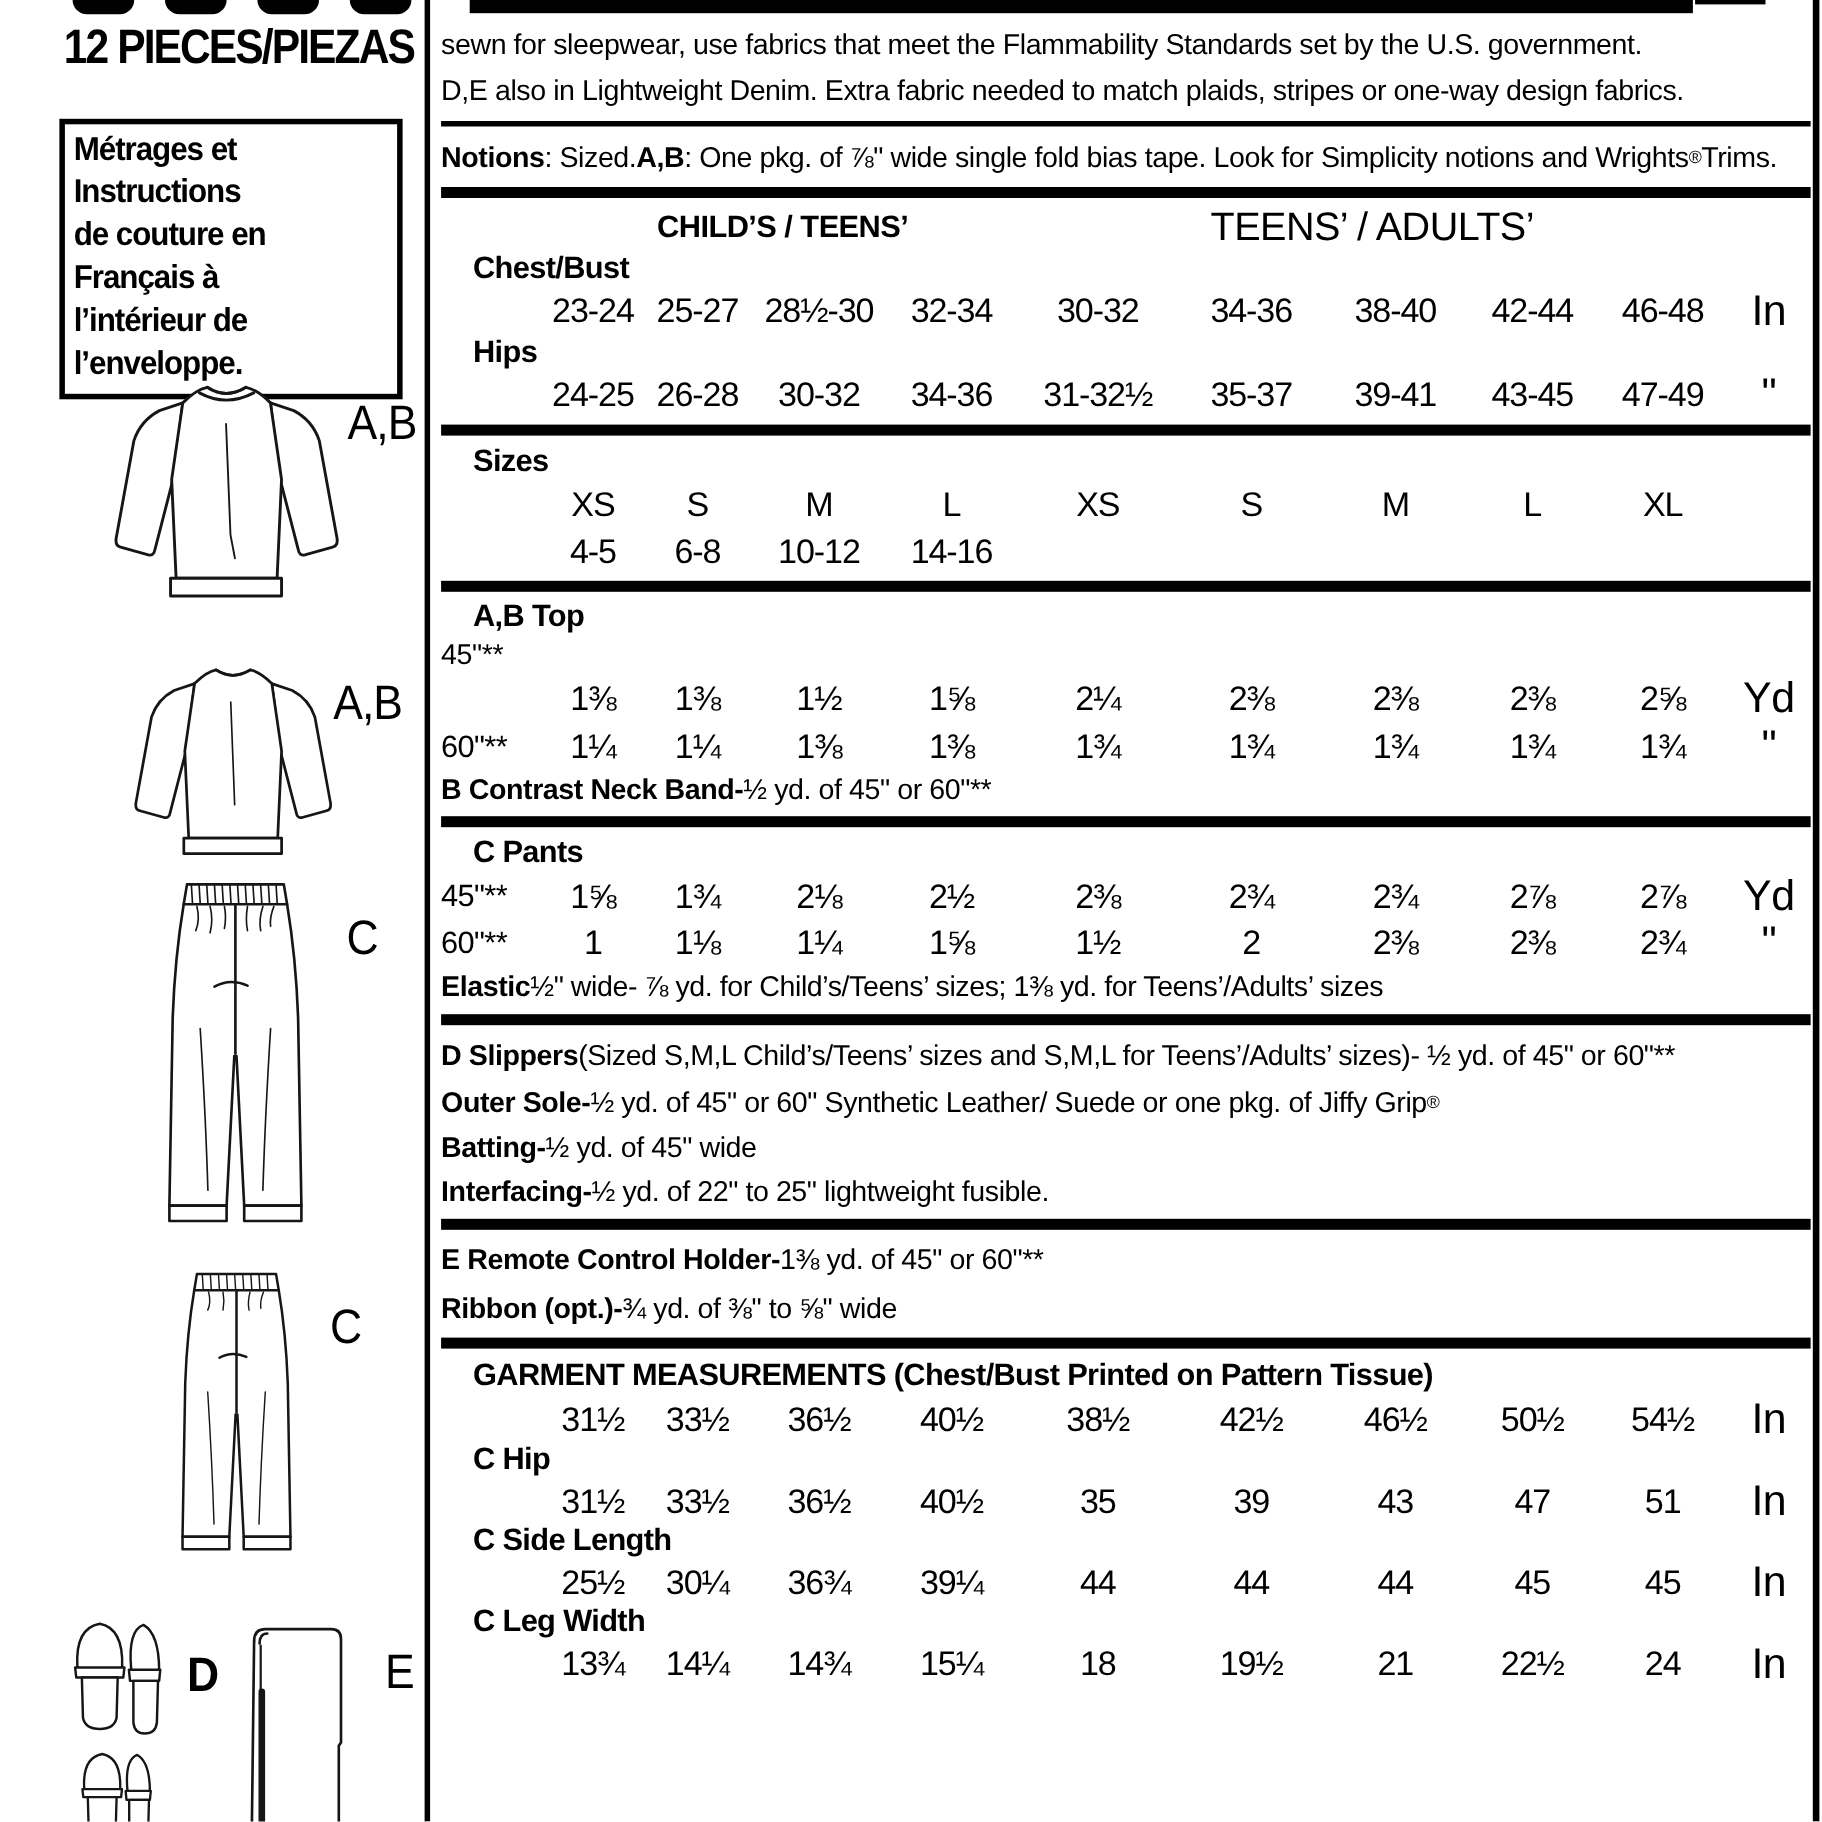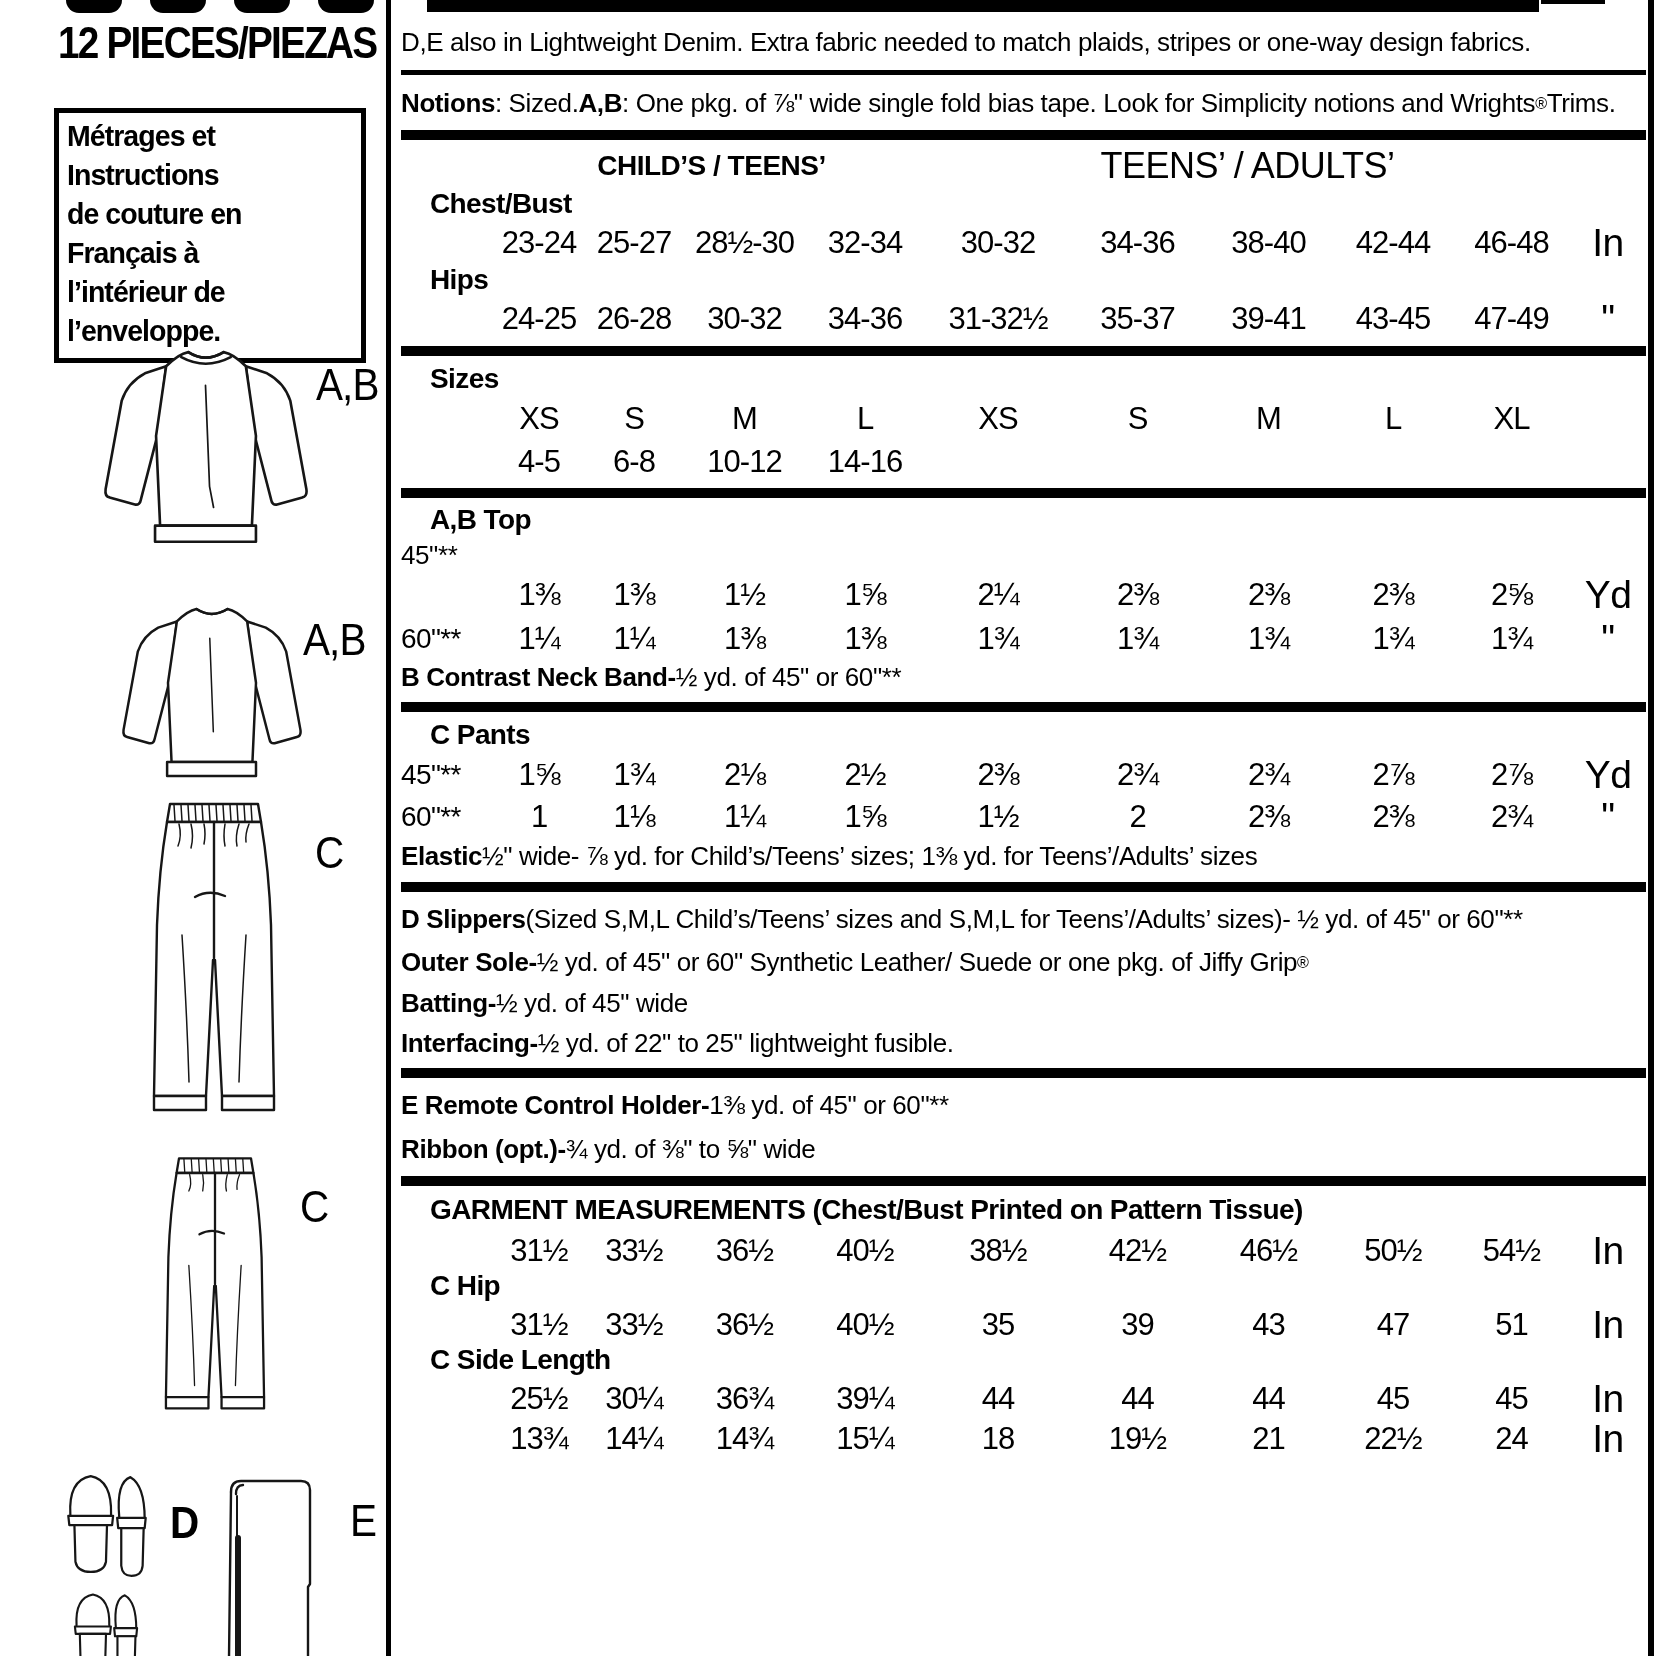--- a/index.html
+++ b/index.html
@@ -206,6 +206,7 @@
   <div class="topbar"></div>
   <div class="topbar-ext"></div>
 
+  <div class="r h40 t">sewn for sleepwear, use fabrics that meet the Flammability Standards set by the U.S. government.</div>
   <div class="r h44 t">D,E also in Lightweight Denim. Extra fabric needed to match plaids, stripes or one-way design fabrics.</div>
 
   <div class="rule-thin"></div>

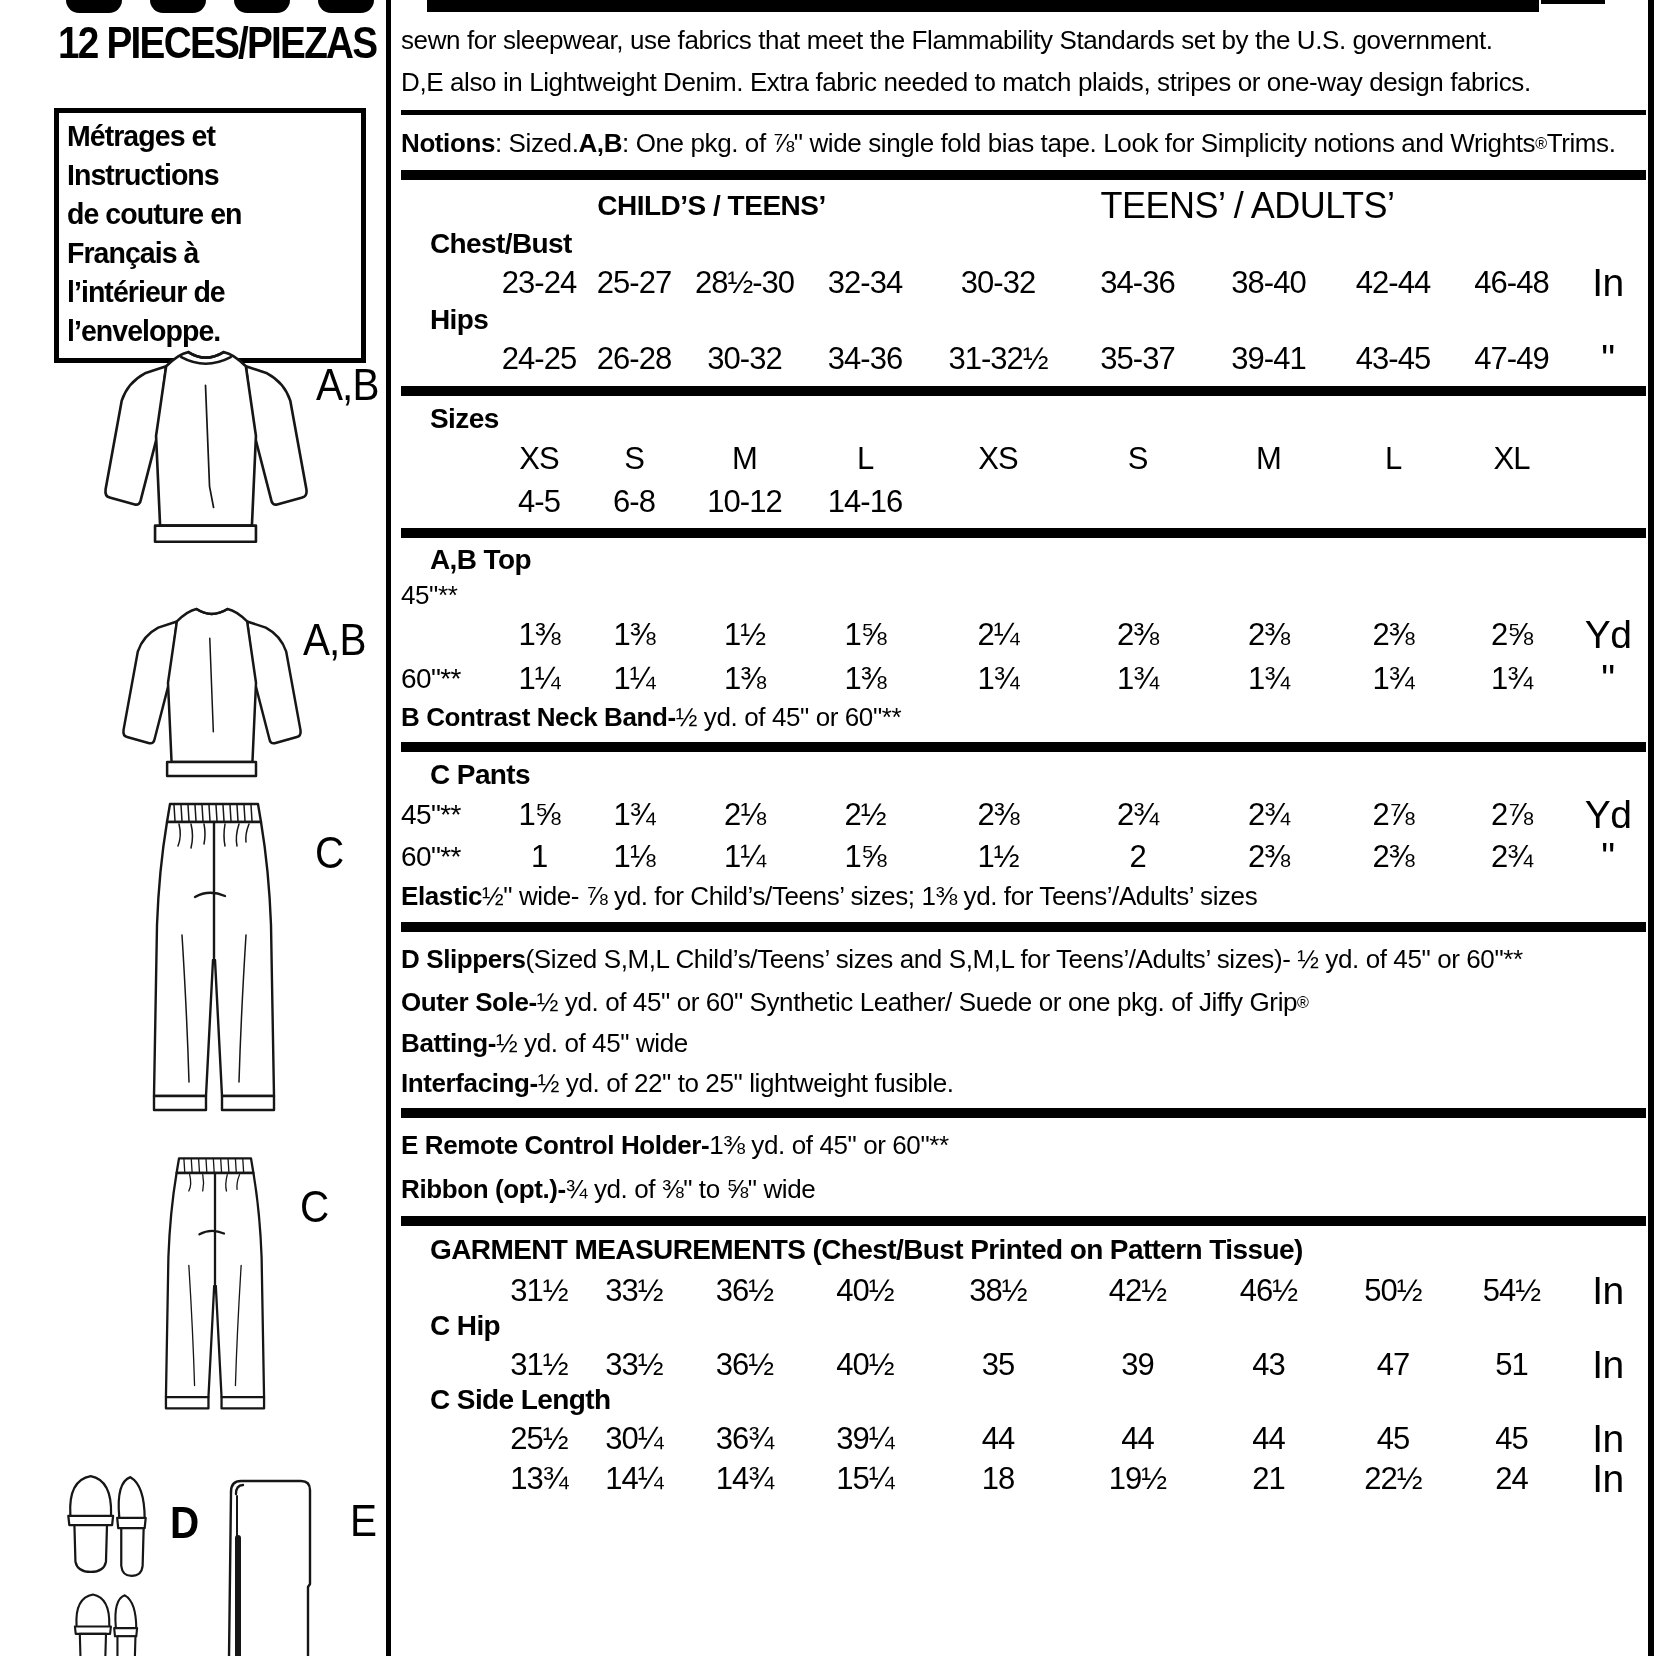--- a/index.html
+++ b/index.html
@@ -429,6 +429,7 @@
     <div class="unit">In</div>
   </div>
 
+  <div class="r h34 lbl">C Leg Width</div>
   <div class="grid h40">
     <div></div>
     <div class="num">13¾</div>

